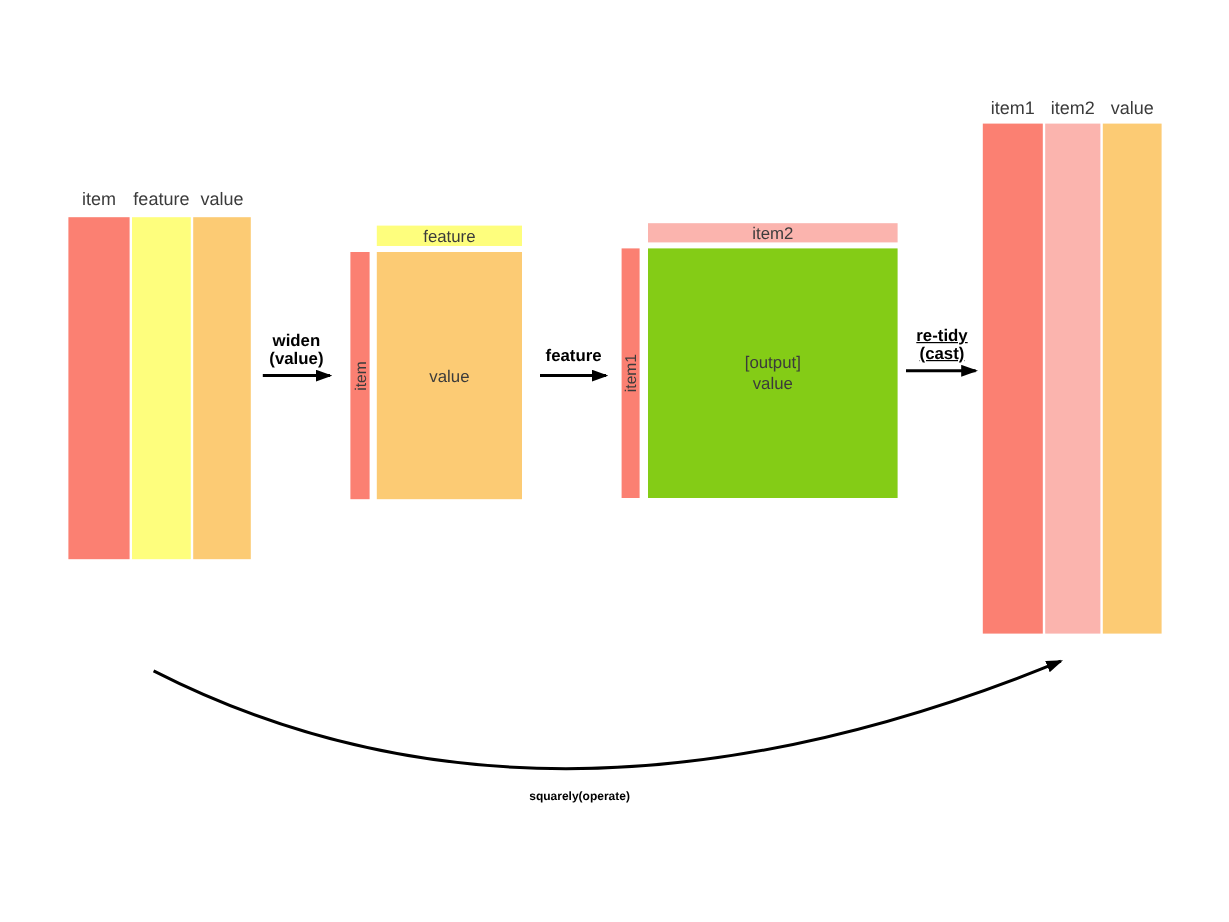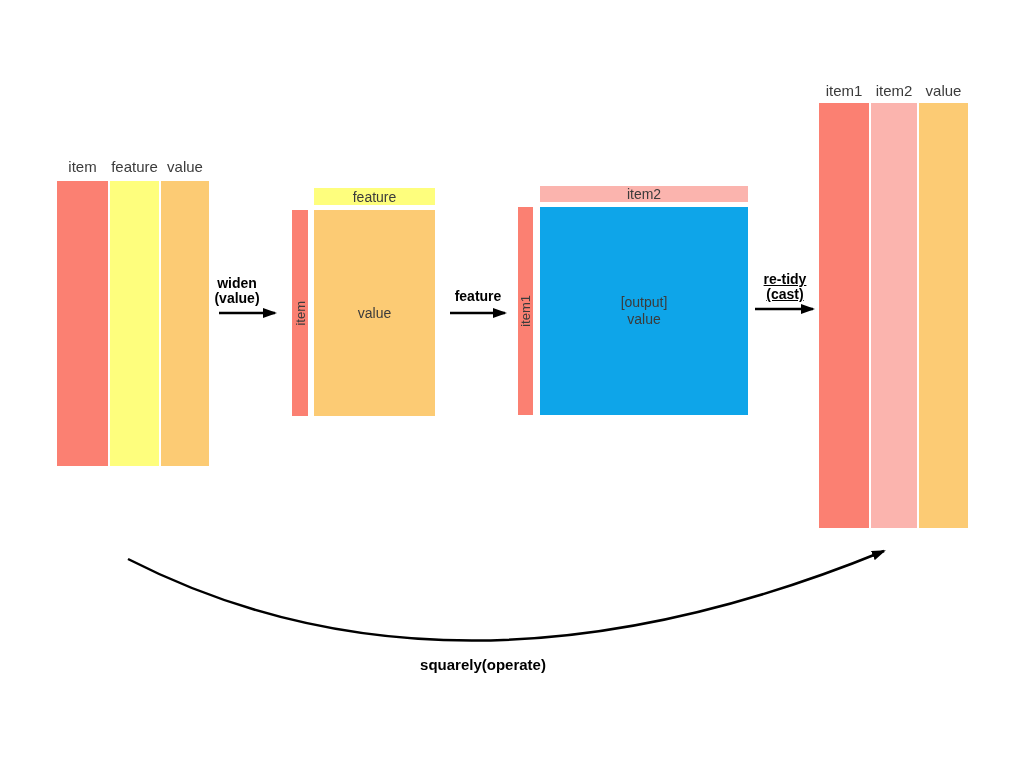--- a/index.html
+++ b/index.html
@@ -63,7 +63,7 @@
     </div>
   </div>
 
-  <div class="arrow-label abs" style="left:189px; top:276px; width:96px;">
+  <div class="arrow-label abs" style="left:199px; top:276px; width:96px;">
     <div>widen</div>
     <div>(value)</div>
   </div>

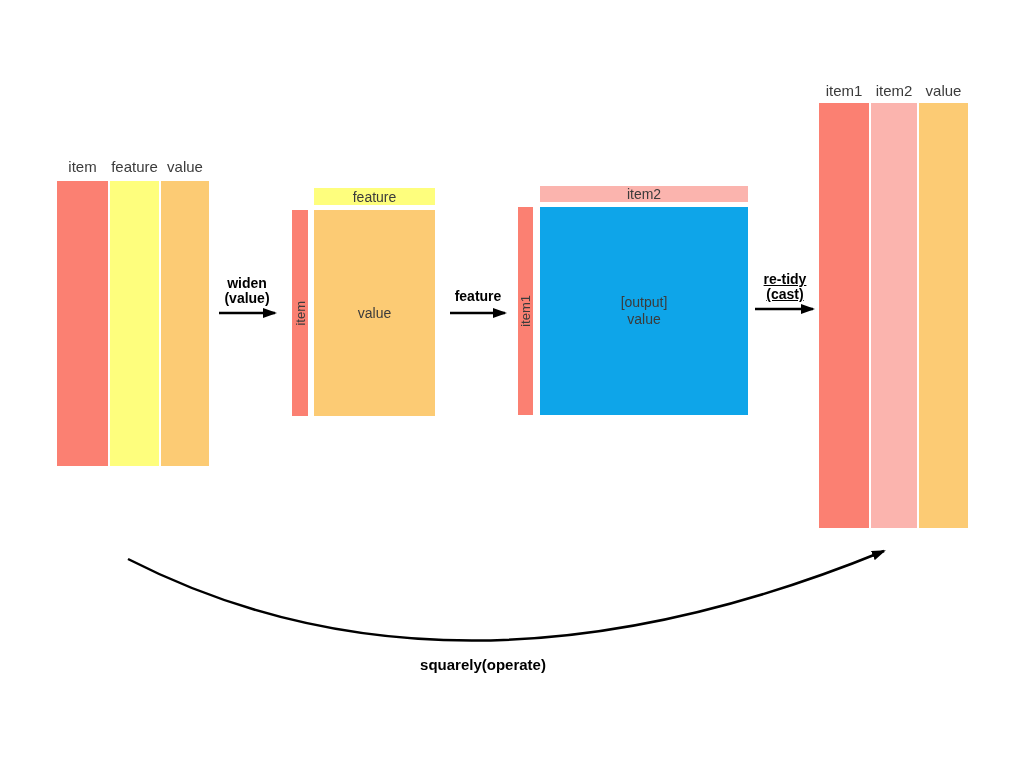--- a/index.html
+++ b/index.html
@@ -91,7 +91,7 @@
     <div class="vbar abs" style="left: 0px; top: 21px; width: 15px; height: 208px; background: rgb(251, 128, 114);">
       <span class="vtext">item1</span>
     </div>
-    <div class="mbody abs" style="left: 22px; top: 21px; width: 208px; height: 208px; background: #0ea5e9;">
+    <div class="mbody abs" style="left: 22px; top: 21px; width: 208px; height: 208px; background: #84cc16;">
       <span>[output]</span>
       <span>value</span>
     </div>

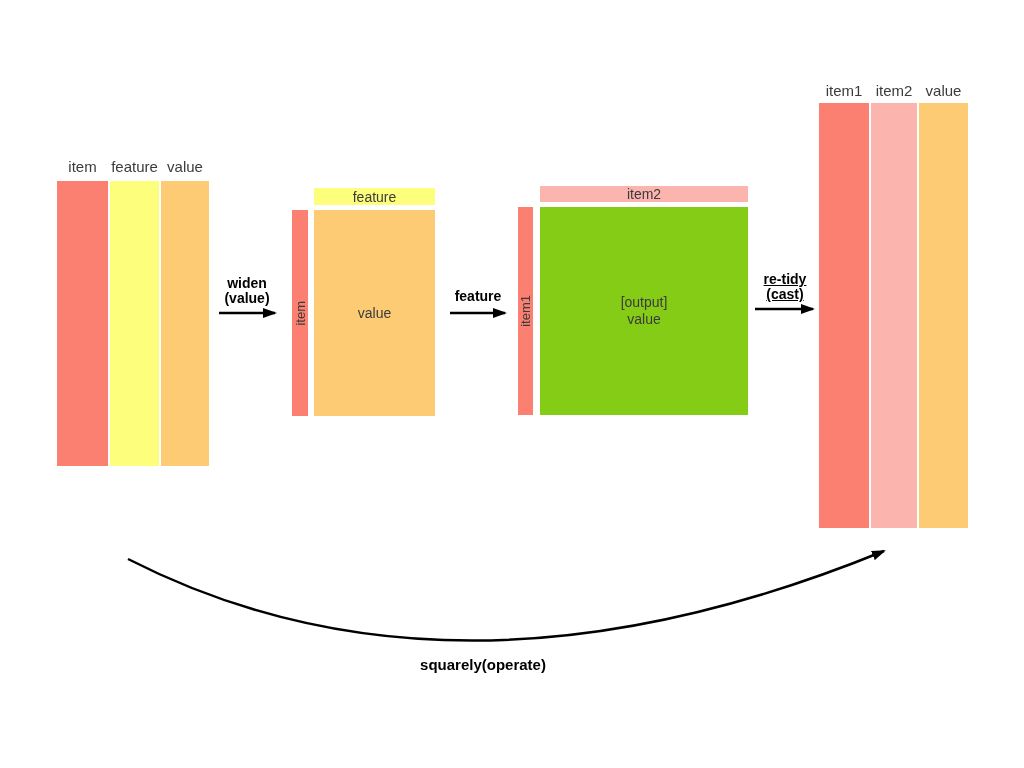--- a/index.html
+++ b/index.html
@@ -115,7 +115,7 @@
     </div>
   </div>
 
-  <div class="arrow-label abs" style="left:358px; top:657px; width:250px; font-size:15px;">squarely(operate)</div>
+  <div class="arrow-label abs" style="left:358px; top:657px; width:250px; font-size:10px;">squarely(operate)</div>
 
 </div>
 

